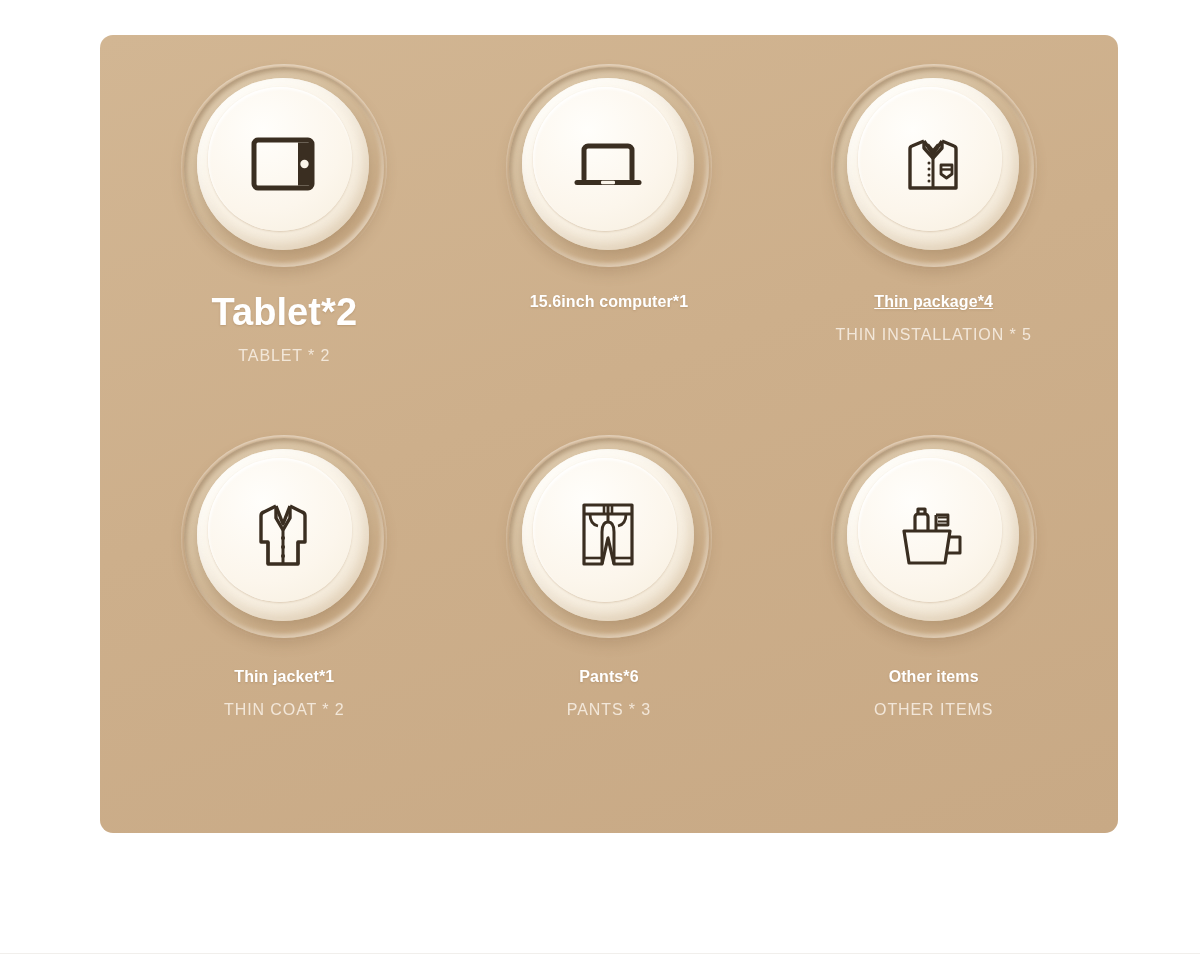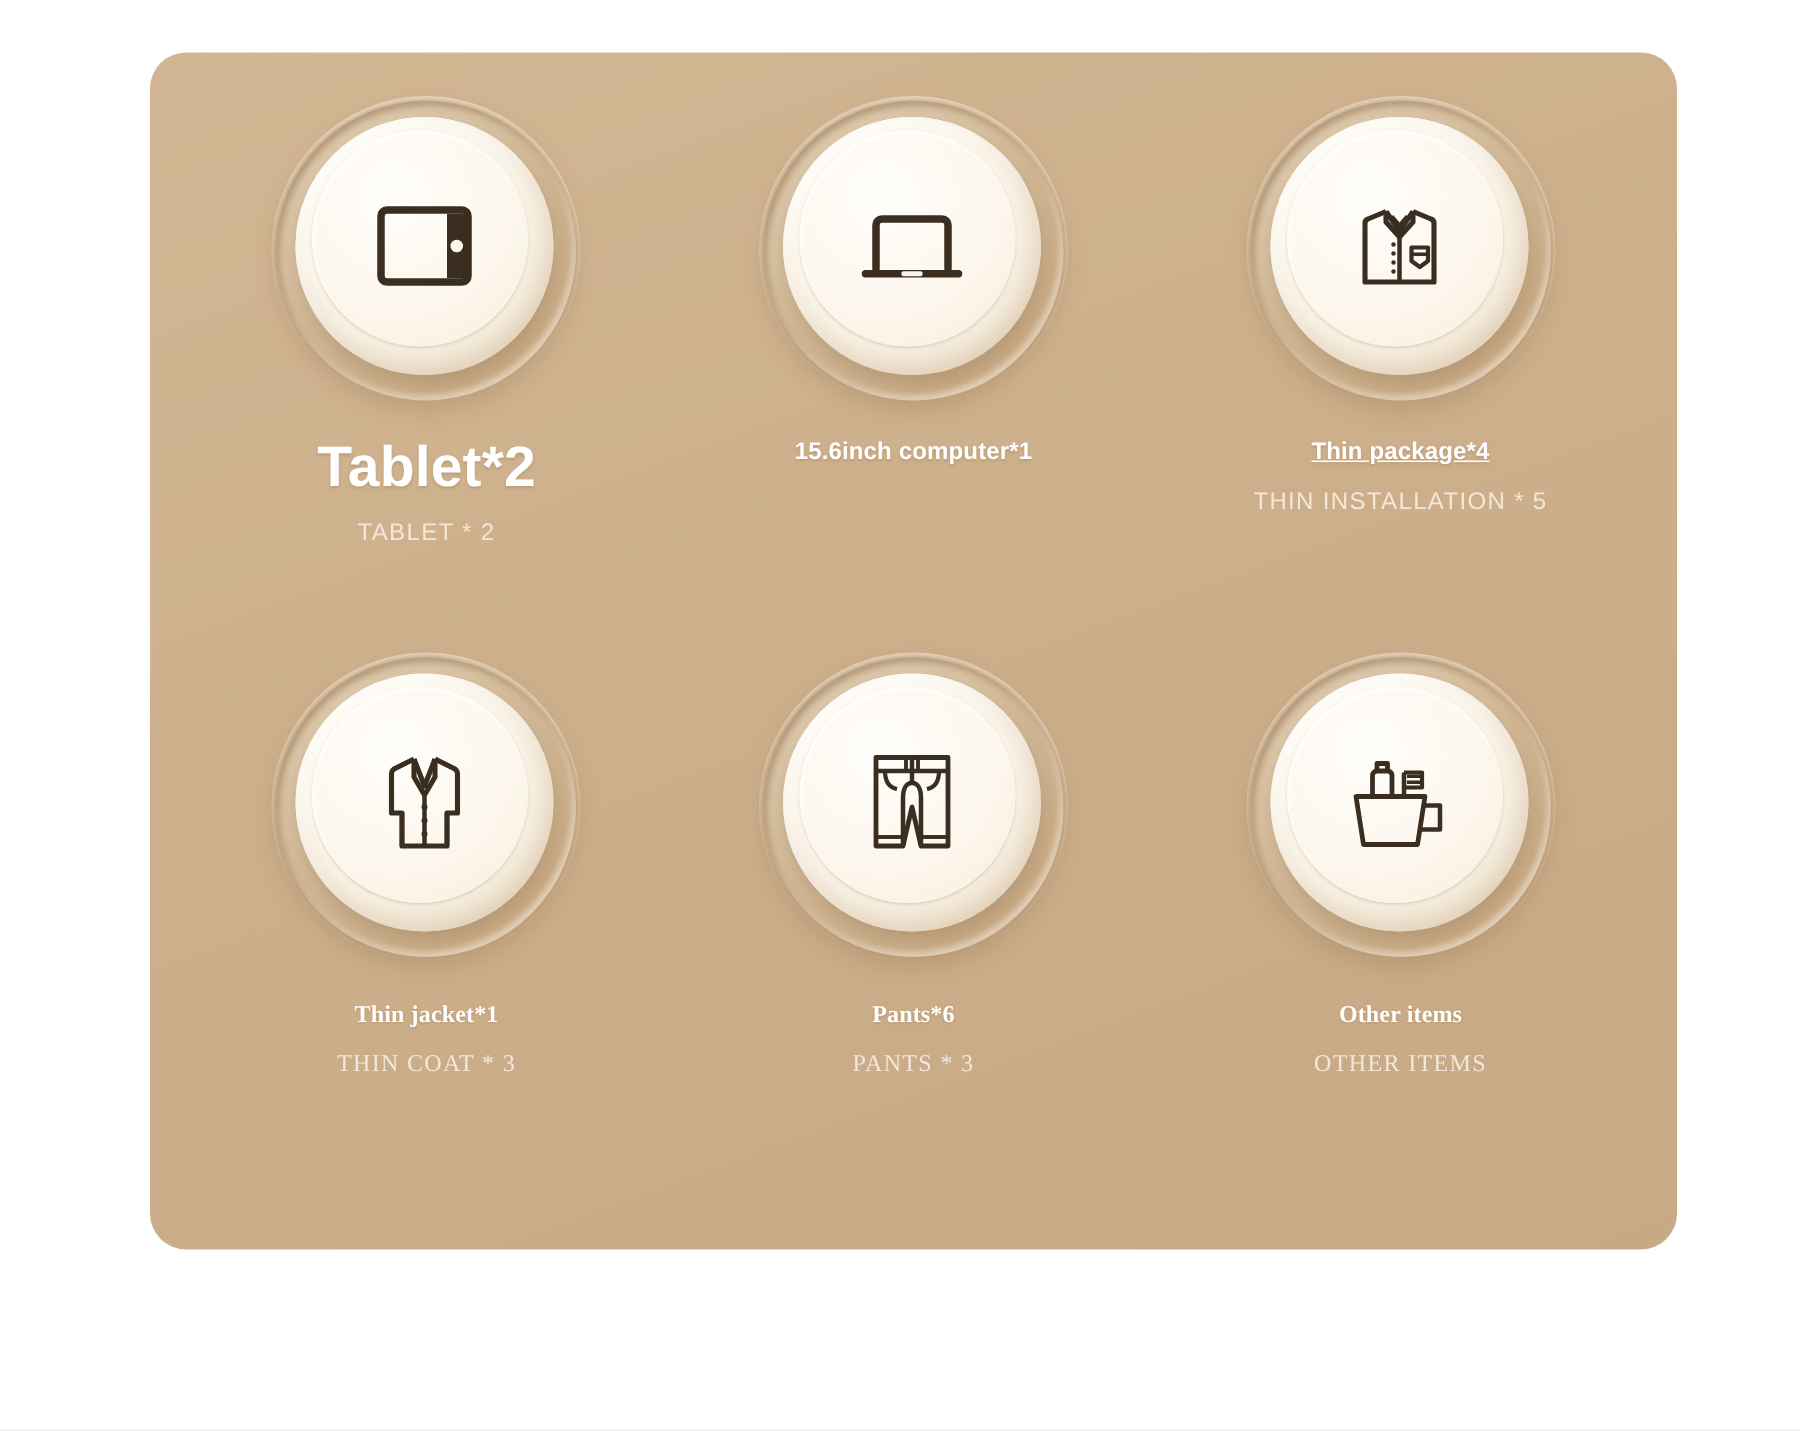--- a/index.html
+++ b/index.html
@@ -30,7 +30,7 @@
     width: 1018px;
     height: 798px;
     background: linear-gradient(160deg, #d2b693 0%, #cdaf8b 45%, #c8a985 100%);
-    border-radius: 24px;
+    border-radius: 13px;
   }
 
   .grid {

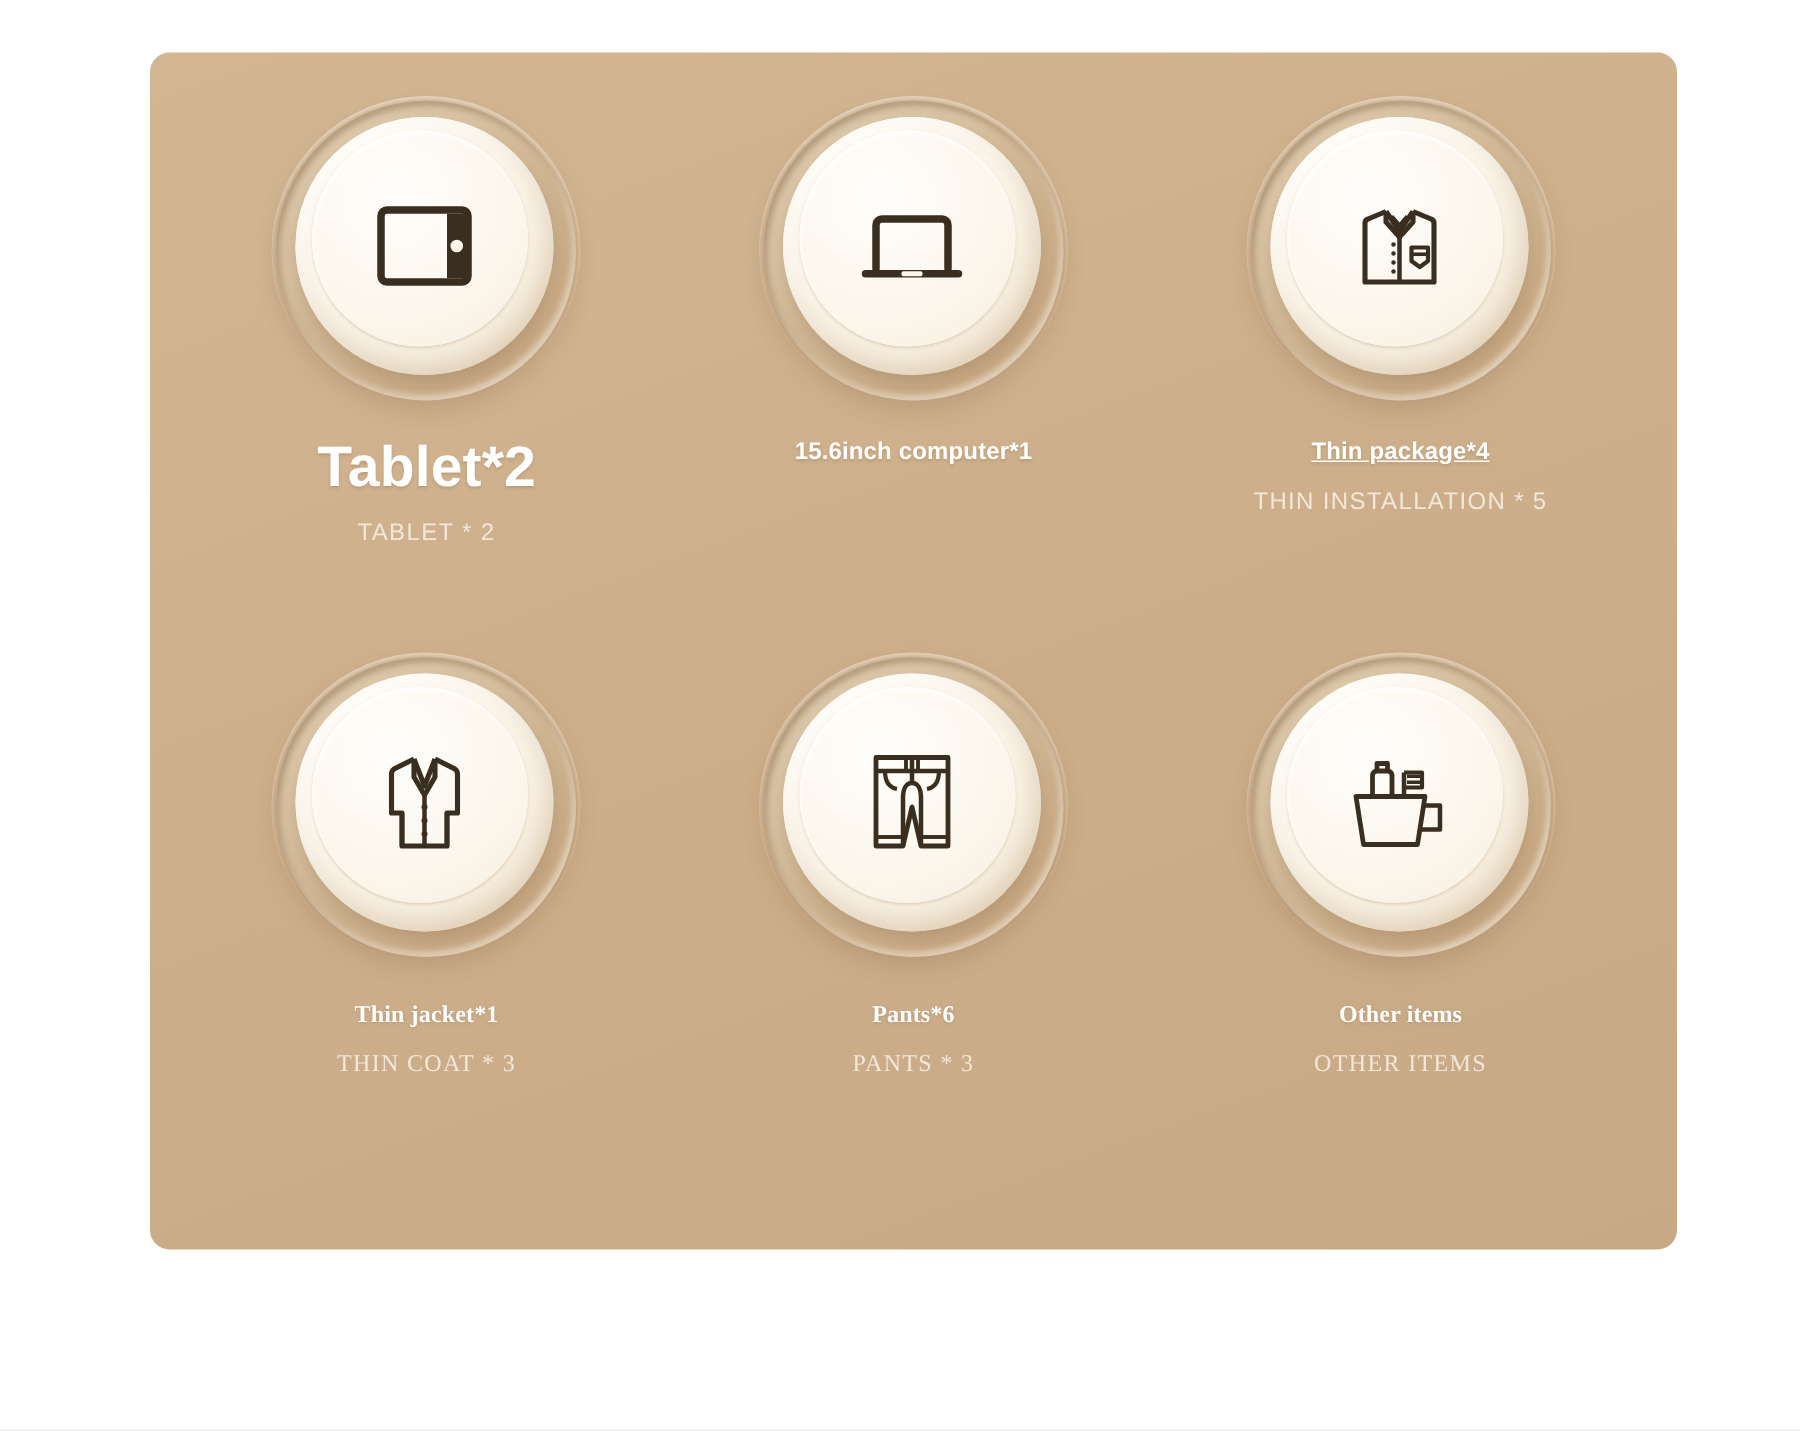--- a/index.html
+++ b/index.html
@@ -145,7 +145,7 @@
   }
 
   
-  .row2 .labels { margin-top: 30px; font-family: Liberation Serif, serif; }
+  .row2 .labels { margin-top: 30px; }
 </style>
 </head>
 <body>

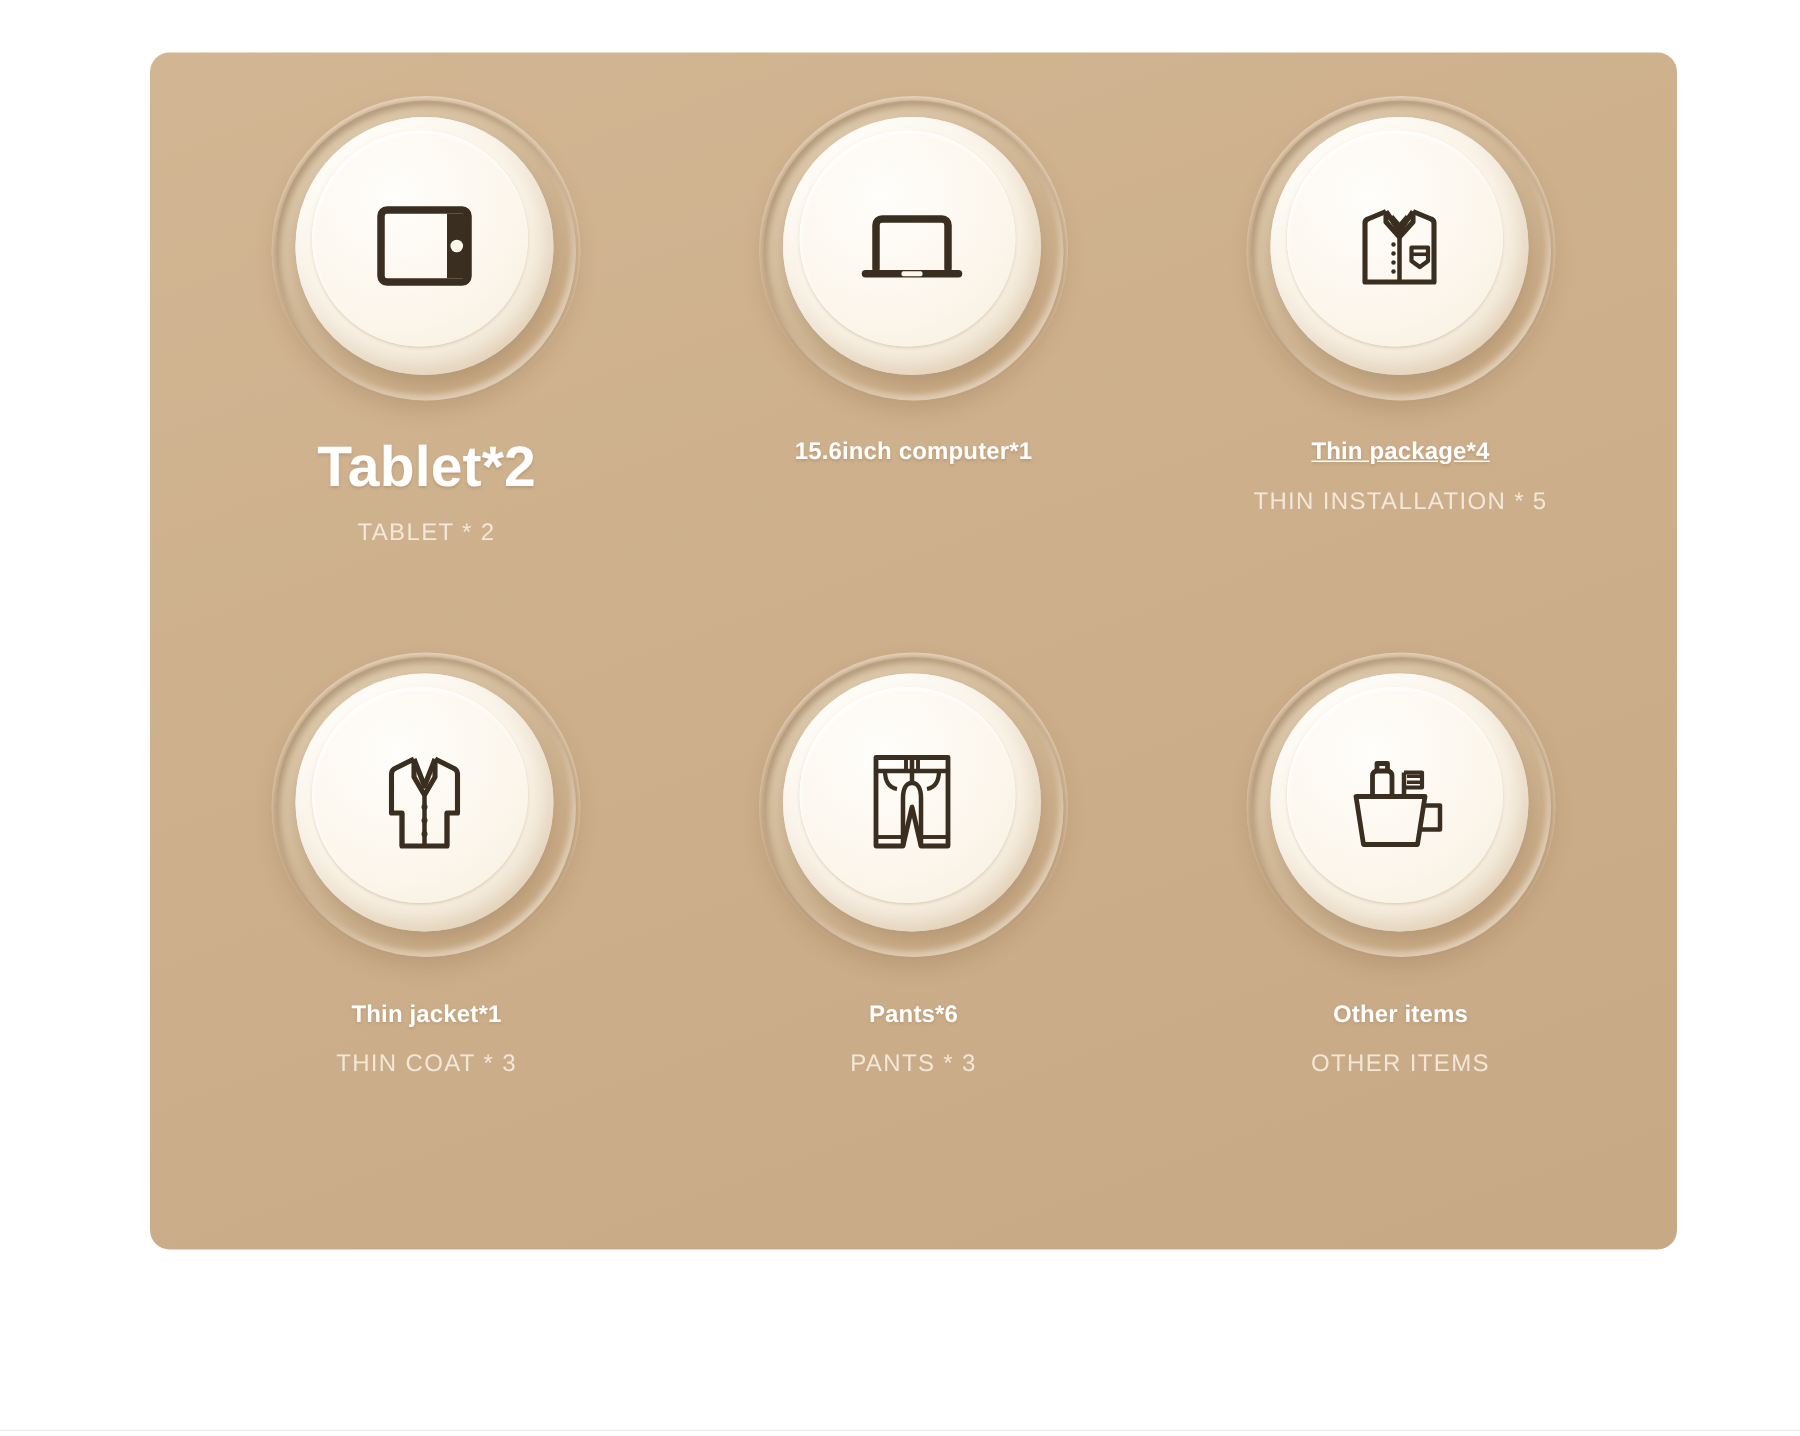--- a/index.html
+++ b/index.html
@@ -239,7 +239,7 @@
       </div>
       <div class="labels">
         <div class="label-primary">Thin jacket*1</div>
-        <div class="label-secondary">THIN COAT * 3</div>
+        <div class="label-secondary">THIN COAT * 2</div>
       </div>
     </div>
 

